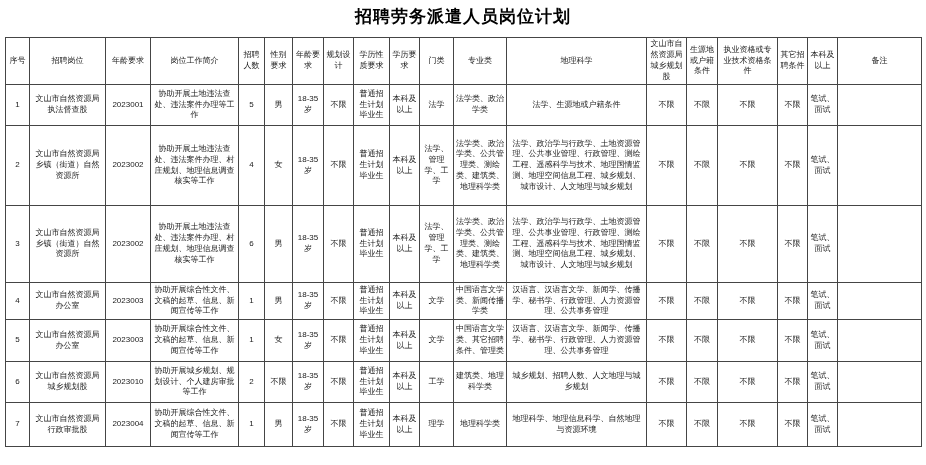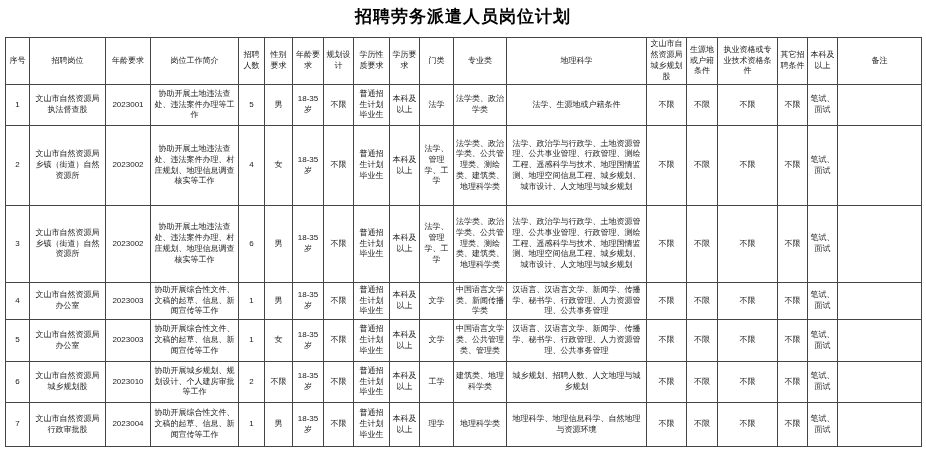--- a/index.html
+++ b/index.html
@@ -223,7 +223,7 @@
           <td>普通招生计划毕业生</td>
           <td>本科及以上</td>
           <td>文学</td>
-          <td>中国语言文学类、公共管理类、管理类</td>
+          <td>中国语言文学类、其它招聘条件、管理类</td>
           <td>汉语言、汉语言文学、新闻学、传播学、秘书学、行政管理、人力资源管理、公共事务管理</td>
           <td>不限</td>
           <td>不限</td>

